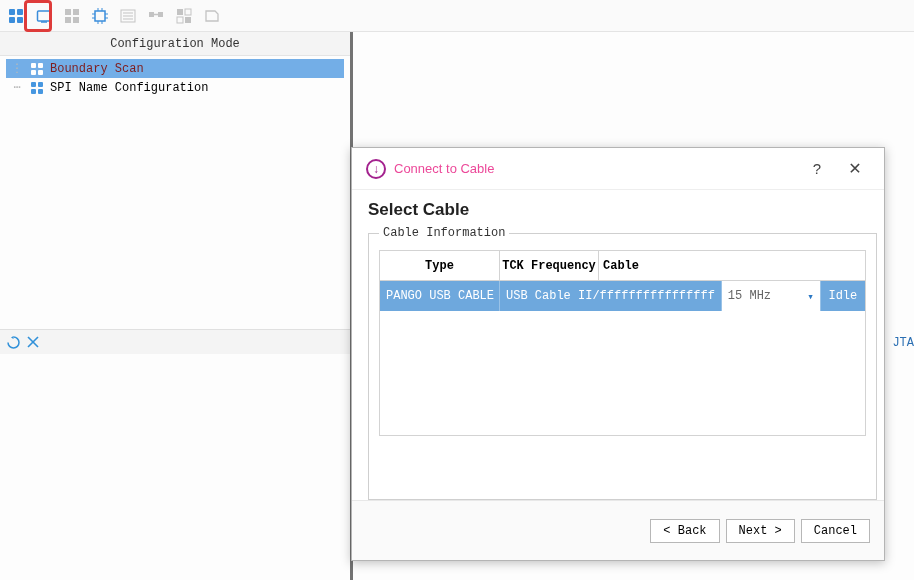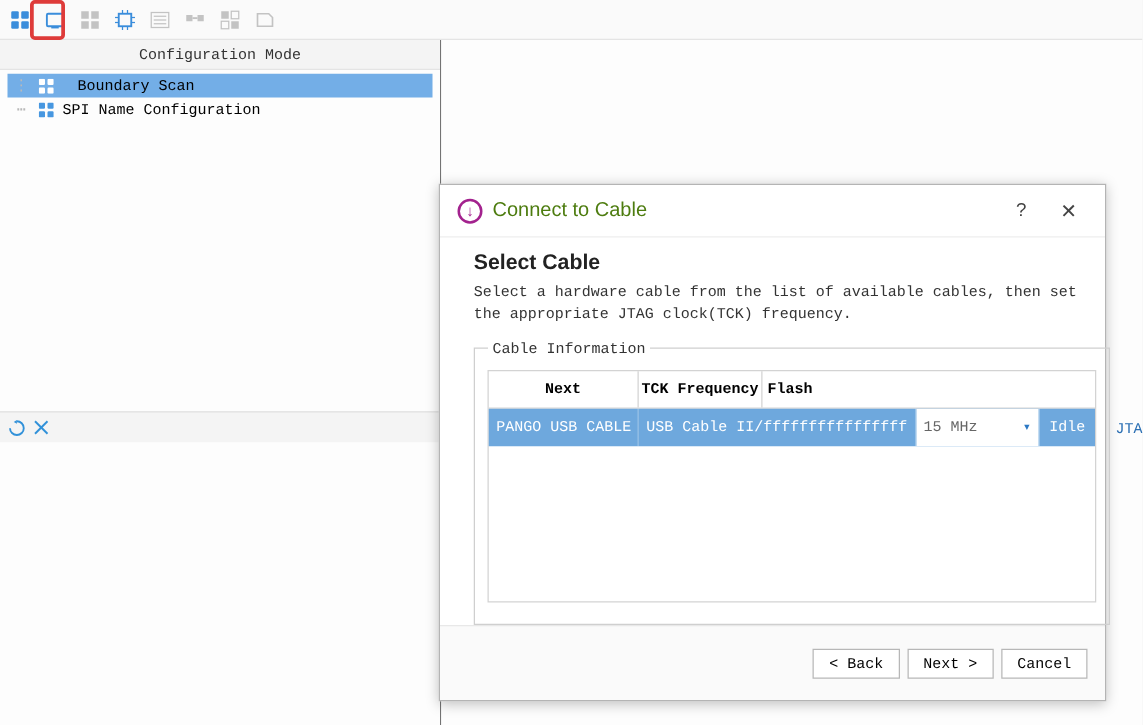--- a/index.html
+++ b/index.html
@@ -47,7 +47,7 @@
     width: 353px;
     display:flex;
     flex-direction:column;
-    border-right:1px solid #737373;
+    border-right:3px solid #737373;
     background:#fdfdfd;
   }
   .right {

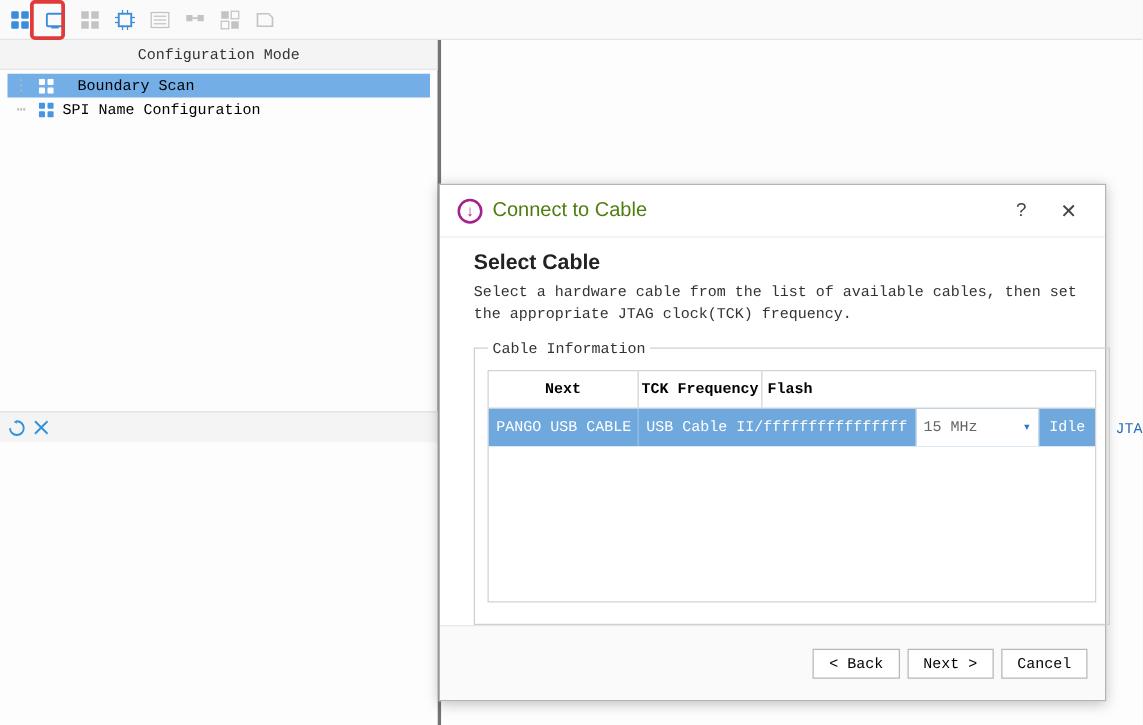--- a/index.html
+++ b/index.html
@@ -89,7 +89,7 @@
     background:#73aee7;
     color:#fff;
   }
-  .tree-item.selected .mono { color:#000000;margin-left:12px; }
+  .tree-item.selected .mono { color:#7f1d1d; }
   .tree-spacer { flex:1; }
 
   

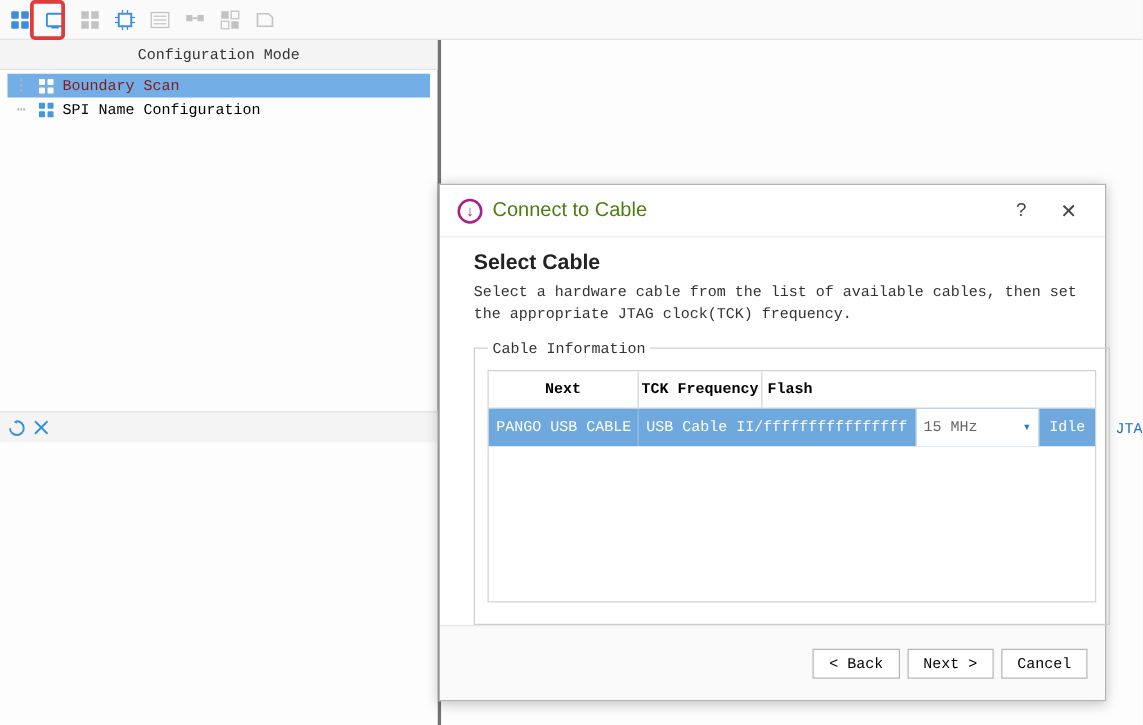--- a/index.html
+++ b/index.html
@@ -141,7 +141,7 @@
     font-size:12px;
     font-weight:bold;
   }
-  .dlg-title-text { font-size:16px; color:#4d7c0f; }
+  .dlg-title-text { font-size:13px; color:#ec4899; }
   .dlg-help, .dlg-close {
     width:30px; text-align:center; font-size:15px;color:#444;cursor:pointer;
   }

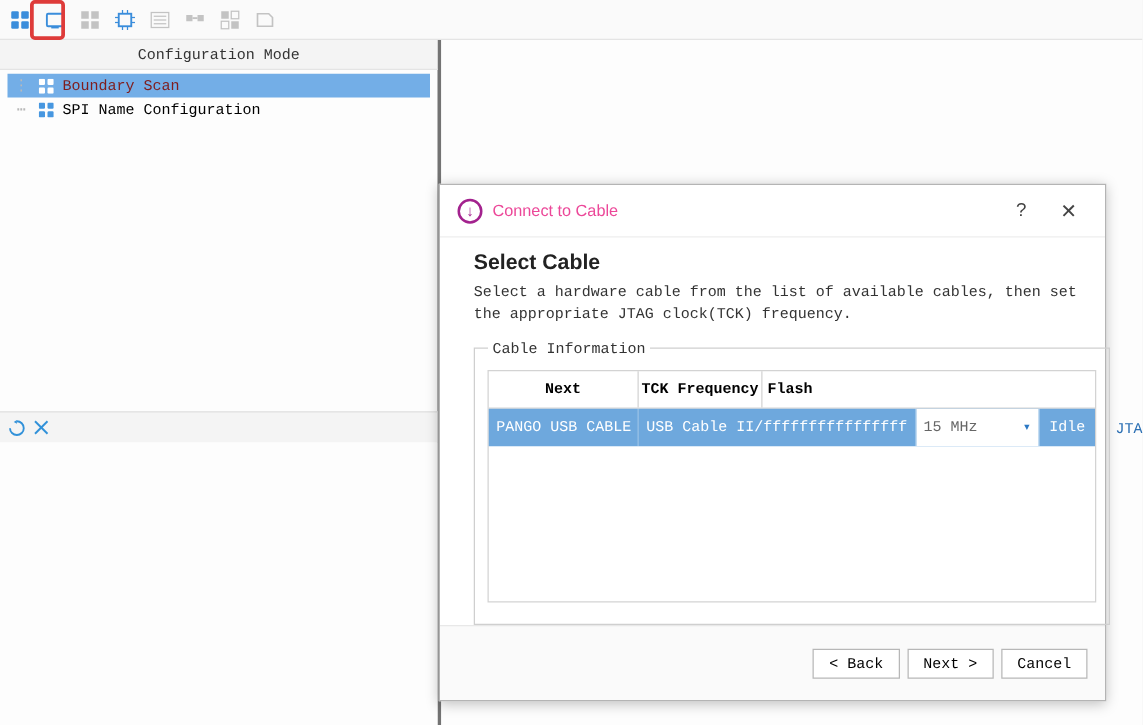--- a/index.html
+++ b/index.html
@@ -149,7 +149,7 @@
   .dlg-spacer { flex:1; }
 
   .dlg-body {
-    padding:10px 22px 0 27px;
+    padding:10px 22px 0 16px;
     flex:1;
     display:flex;flex-direction:column;
   }

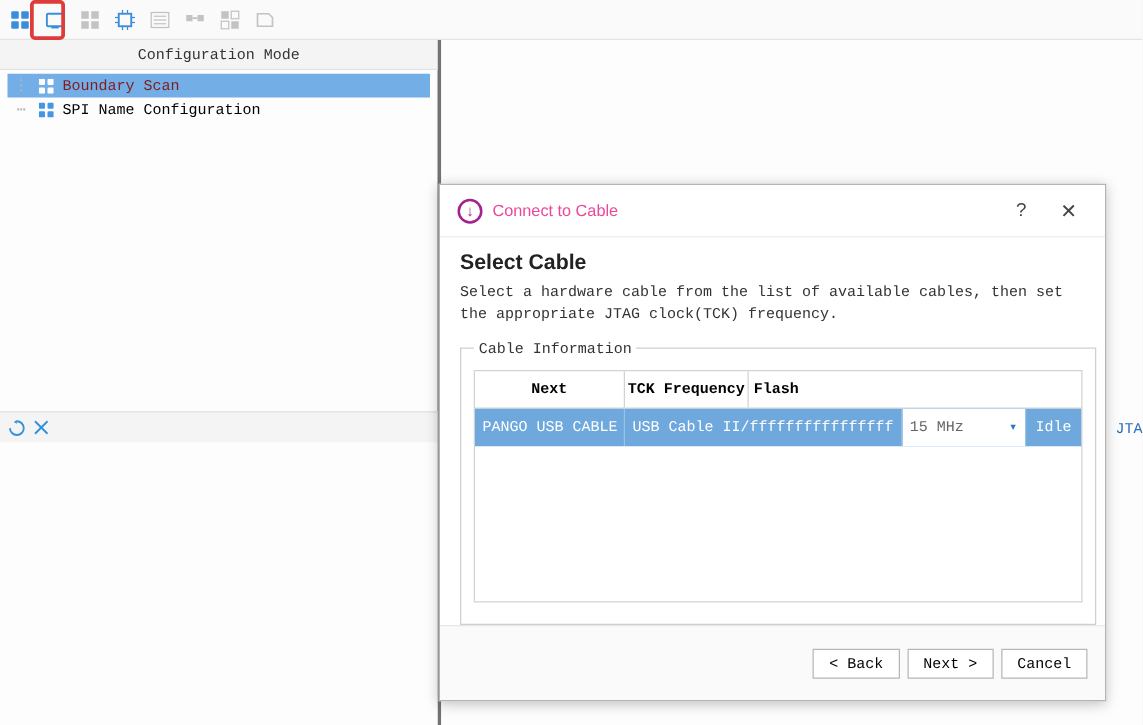--- a/index.html
+++ b/index.html
@@ -384,7 +384,6 @@
 
   <div class="dlg-body">
     <div class="dlg-heading">Select Cable</div>
-    <div class="dlg-desc mono">Select a hardware cable from the list of available cables, then set the appropriate JTAG clock(TCK) frequency.</div>
 
     <fieldset class="cable-info">
       <legend>Cable Information</legend>

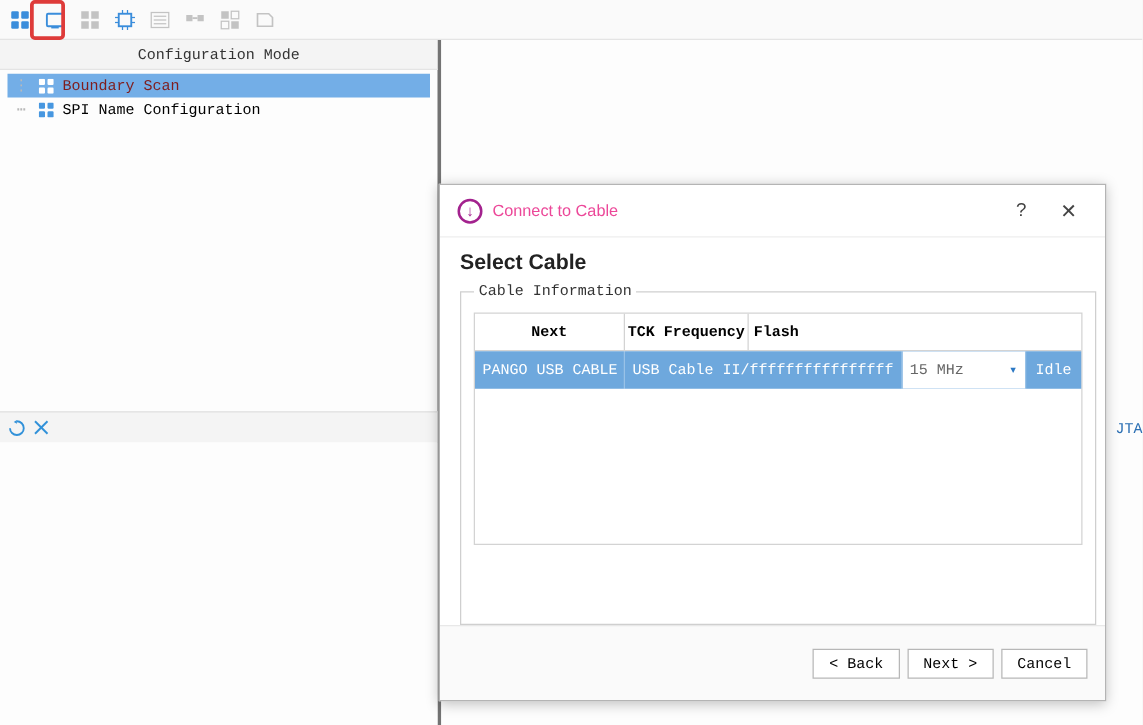--- a/index.html
+++ b/index.html
@@ -389,7 +389,7 @@
       <legend>Cable Information</legend>
       <div class="ci-table">
         <div class="ci-head">
-          <div class="c-type">Next</div>
+          <div class="c-type">Type</div>
           <div class="c-freq">TCK Frequency</div>
           <div class="c-state">Flash</div>
         </div>

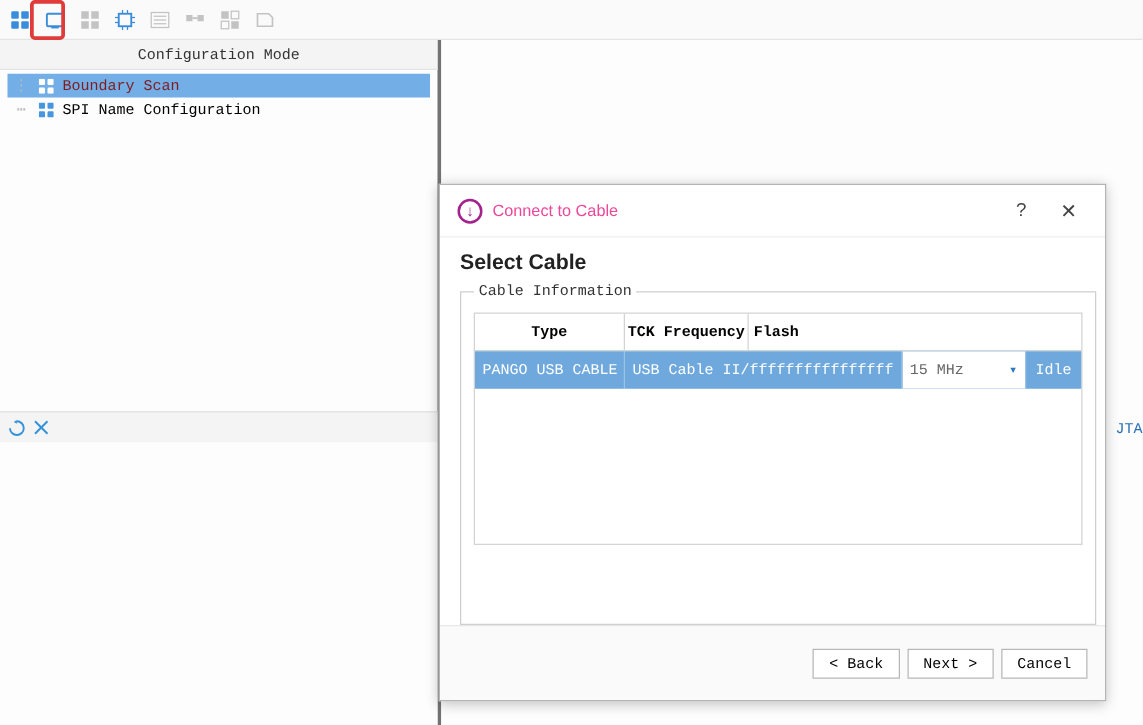--- a/index.html
+++ b/index.html
@@ -391,7 +391,7 @@
         <div class="ci-head">
           <div class="c-type">Type</div>
           <div class="c-freq">TCK Frequency</div>
-          <div class="c-state">Flash</div>
+          <div class="c-state">Cable</div>
         </div>
         <div class="ci-row">
           <div class="c-type">PANGO USB CABLE II</div>

